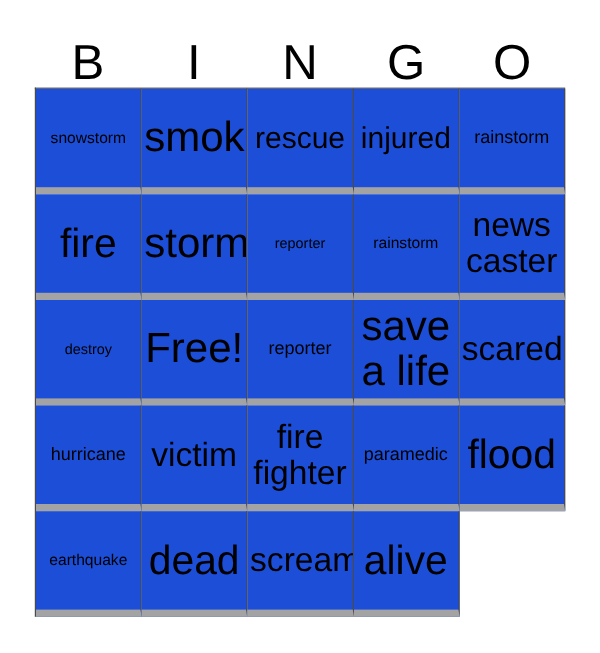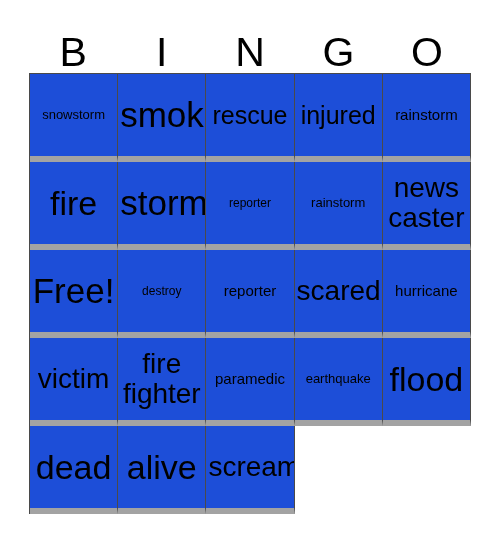--- a/index.html
+++ b/index.html
@@ -136,10 +136,10 @@
 caster</span>
       </div>
     <div class="cell">
-        <span class="cell-text fs-xl">Free!</span>
+        <span class="cell-text fs-m">destroy</span>
       </div>
     <div class="cell">
-        <span class="cell-text fs-m">destroy</span>
+        <span class="cell-text fs-xl">Free!</span>
       </div>
     <div class="cell">
         <span class="cell-text fs-s">reporter</span>

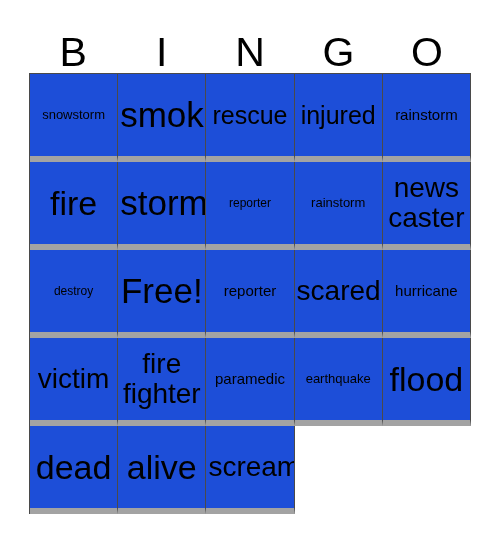--- a/index.html
+++ b/index.html
@@ -144,6 +144,10 @@
     <div class="cell">
         <span class="cell-text fs-s">reporter</span>
       </div>
+    <div class="cell">
+        <span class="cell-text fs-xl">save
+a life</span>
+      </div>
 
     <div class="cell">
         <span class="cell-text fs-ml">scared</span>

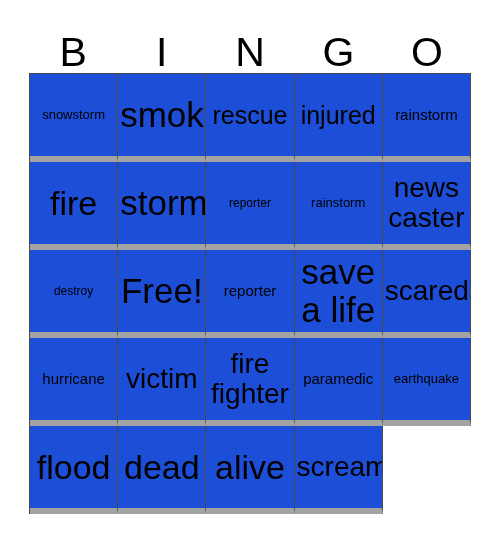--- a/index.html
+++ b/index.html
@@ -167,10 +167,10 @@
       </div>
 
     <div class="cell">
-        <span class="cell-text fs-xs">earthquake</span>
+        <span class="cell-text fs-xxl">flood</span>
       </div>
     <div class="cell">
-        <span class="cell-text fs-xxl">flood</span>
+        <span class="cell-text fs-xs">earthquake</span>
       </div>
     <div class="cell">
         <span class="cell-text fs-xxl">dead</span>

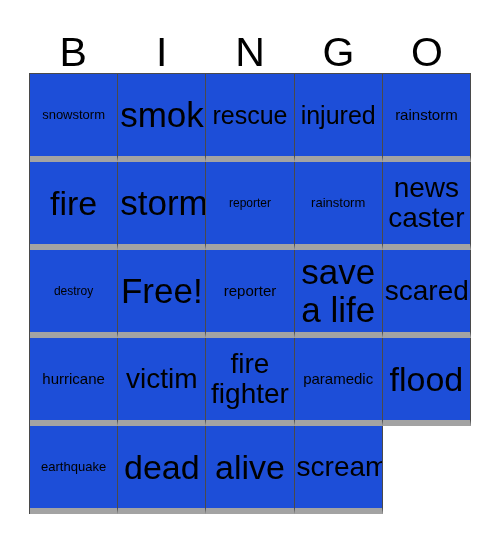--- a/index.html
+++ b/index.html
@@ -176,10 +176,10 @@
         <span class="cell-text fs-xxl">dead</span>
       </div>
     <div class="cell">
-        <span class="cell-text fs-xxl">alive</span>
+        <span class="cell-text fs-ml">scream</span>
       </div>
     <div class="cell">
-        <span class="cell-text fs-ml">scream</span>
+        <span class="cell-text fs-xxl">alive</span>
       </div>
 
   </div>

